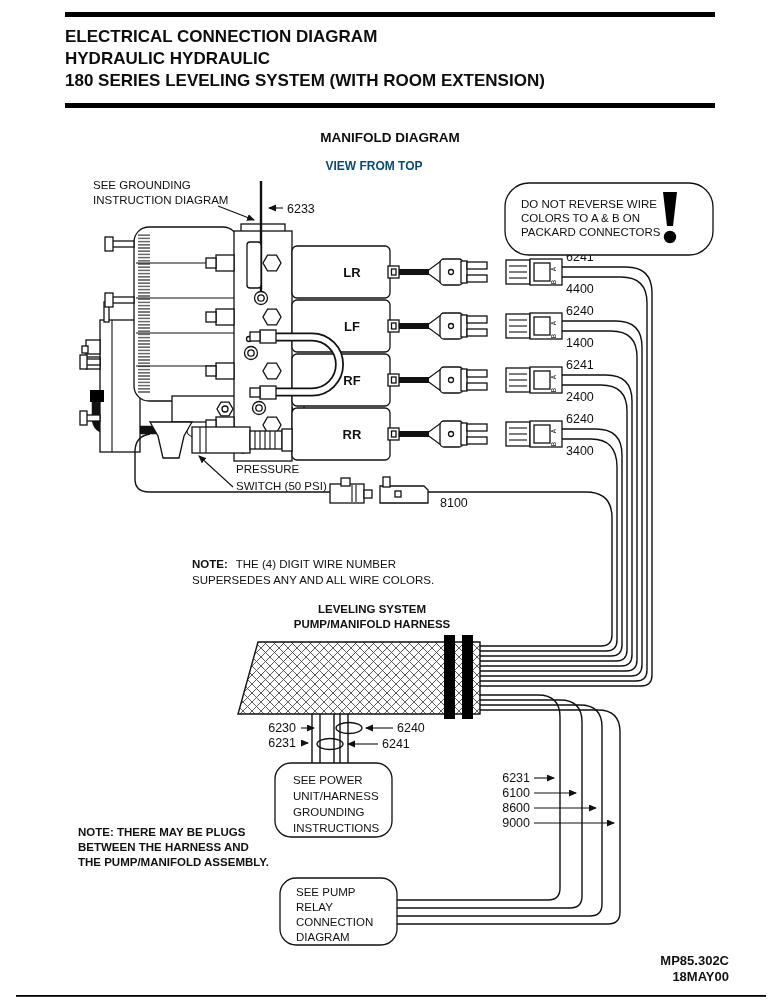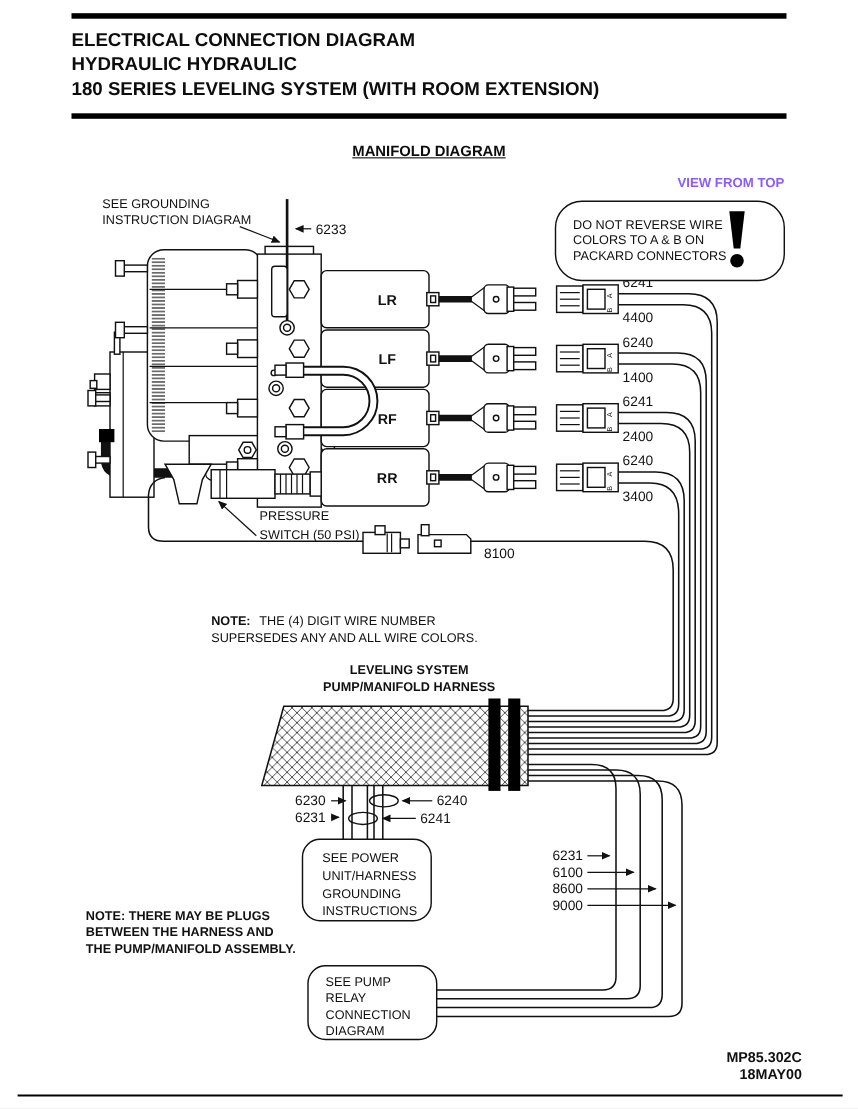--- a/index.html
+++ b/index.html
@@ -8,7 +8,7 @@
   .hdr-rule{position:absolute;left:65px;width:650px;height:5px;background:#000;}
   .title-line{position:absolute;left:65px;width:650px;text-align:left;
               font-weight:bold;font-size:17px;color:#0d0d0d;white-space:nowrap;}
-  .sub1{position:absolute;left:65px;width:650px;text-align:center;font-weight:bold;font-size:13.5px;color:#0d0d0d;text-decoration:underline;}
+  .sub1{position:absolute;left:65px;width:650px;text-align:center;font-weight:bold;font-size:13.5px;color:#0d0d0d;}
   .sub2{position:absolute;left:63px;width:650px;text-align:right;font-weight:bold;font-size:12px;color:#8b5cf6;}
   svg{position:absolute;left:0;top:0;}
   svg text{fill:#111;font-family:"Liberation Sans",sans-serif;font-size:11.5px;}

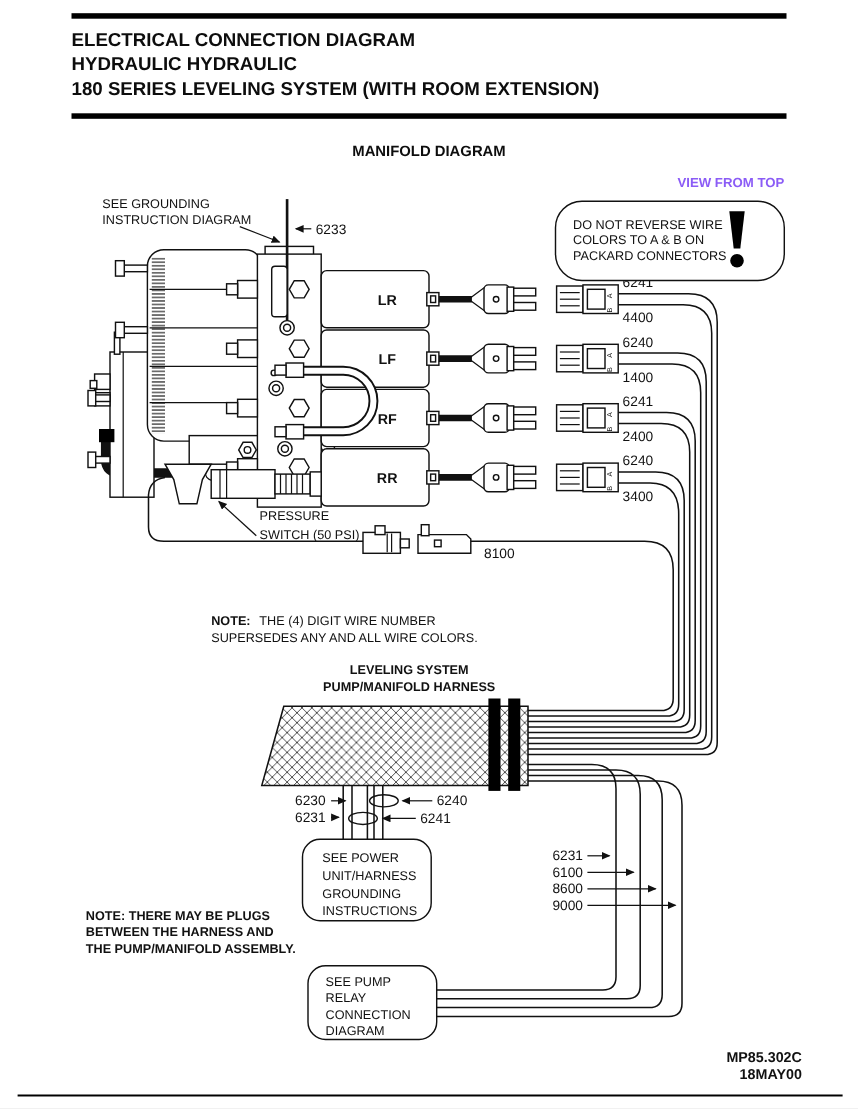--- a/index.html
+++ b/index.html
@@ -9,7 +9,7 @@
   .title-line{position:absolute;left:65px;width:650px;text-align:left;
               font-weight:bold;font-size:17px;color:#0d0d0d;white-space:nowrap;}
   .sub1{position:absolute;left:65px;width:650px;text-align:center;font-weight:bold;font-size:13.5px;color:#0d0d0d;}
-  .sub2{position:absolute;left:63px;width:650px;text-align:right;font-weight:bold;font-size:12px;color:#8b5cf6;}
+  .sub2{position:absolute;left:49px;width:650px;text-align:center;font-weight:bold;font-size:12px;color:#0c4a6e;}
   svg{position:absolute;left:0;top:0;}
   svg text{fill:#111;font-family:"Liberation Sans",sans-serif;font-size:11.5px;}
   .tb{font-weight:bold;}

